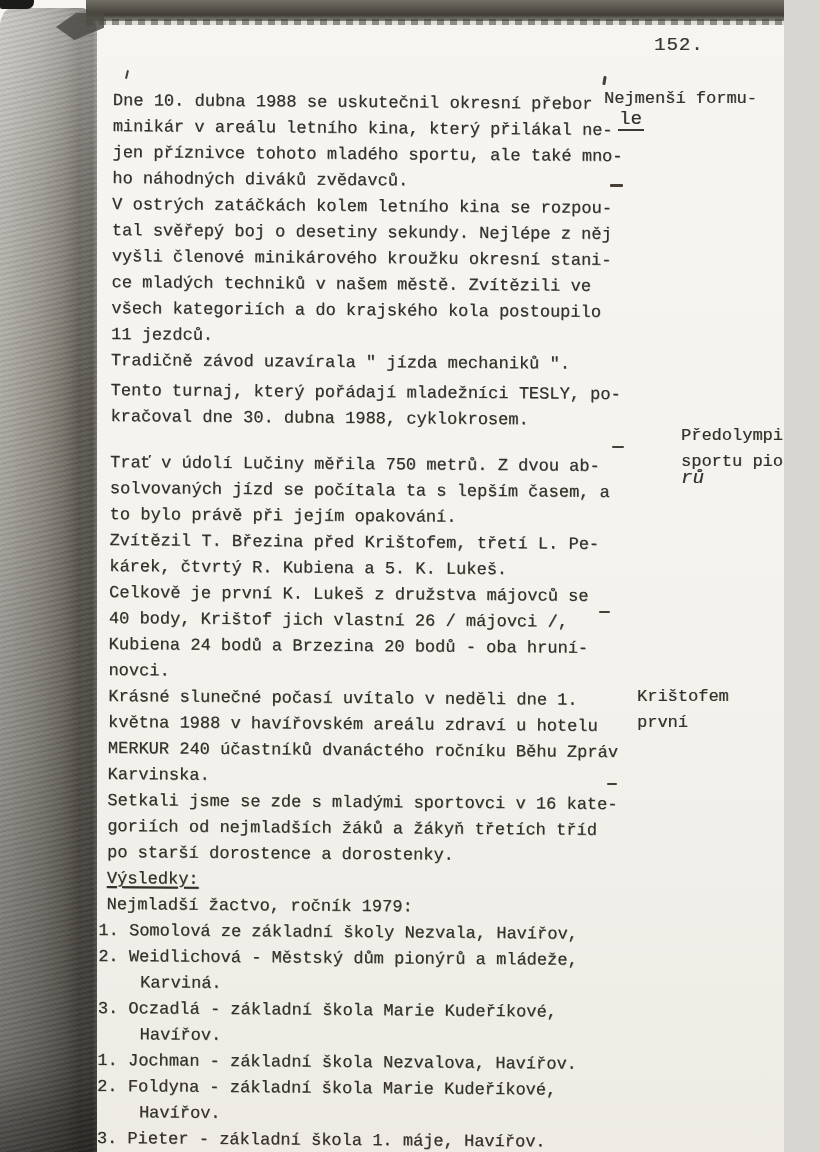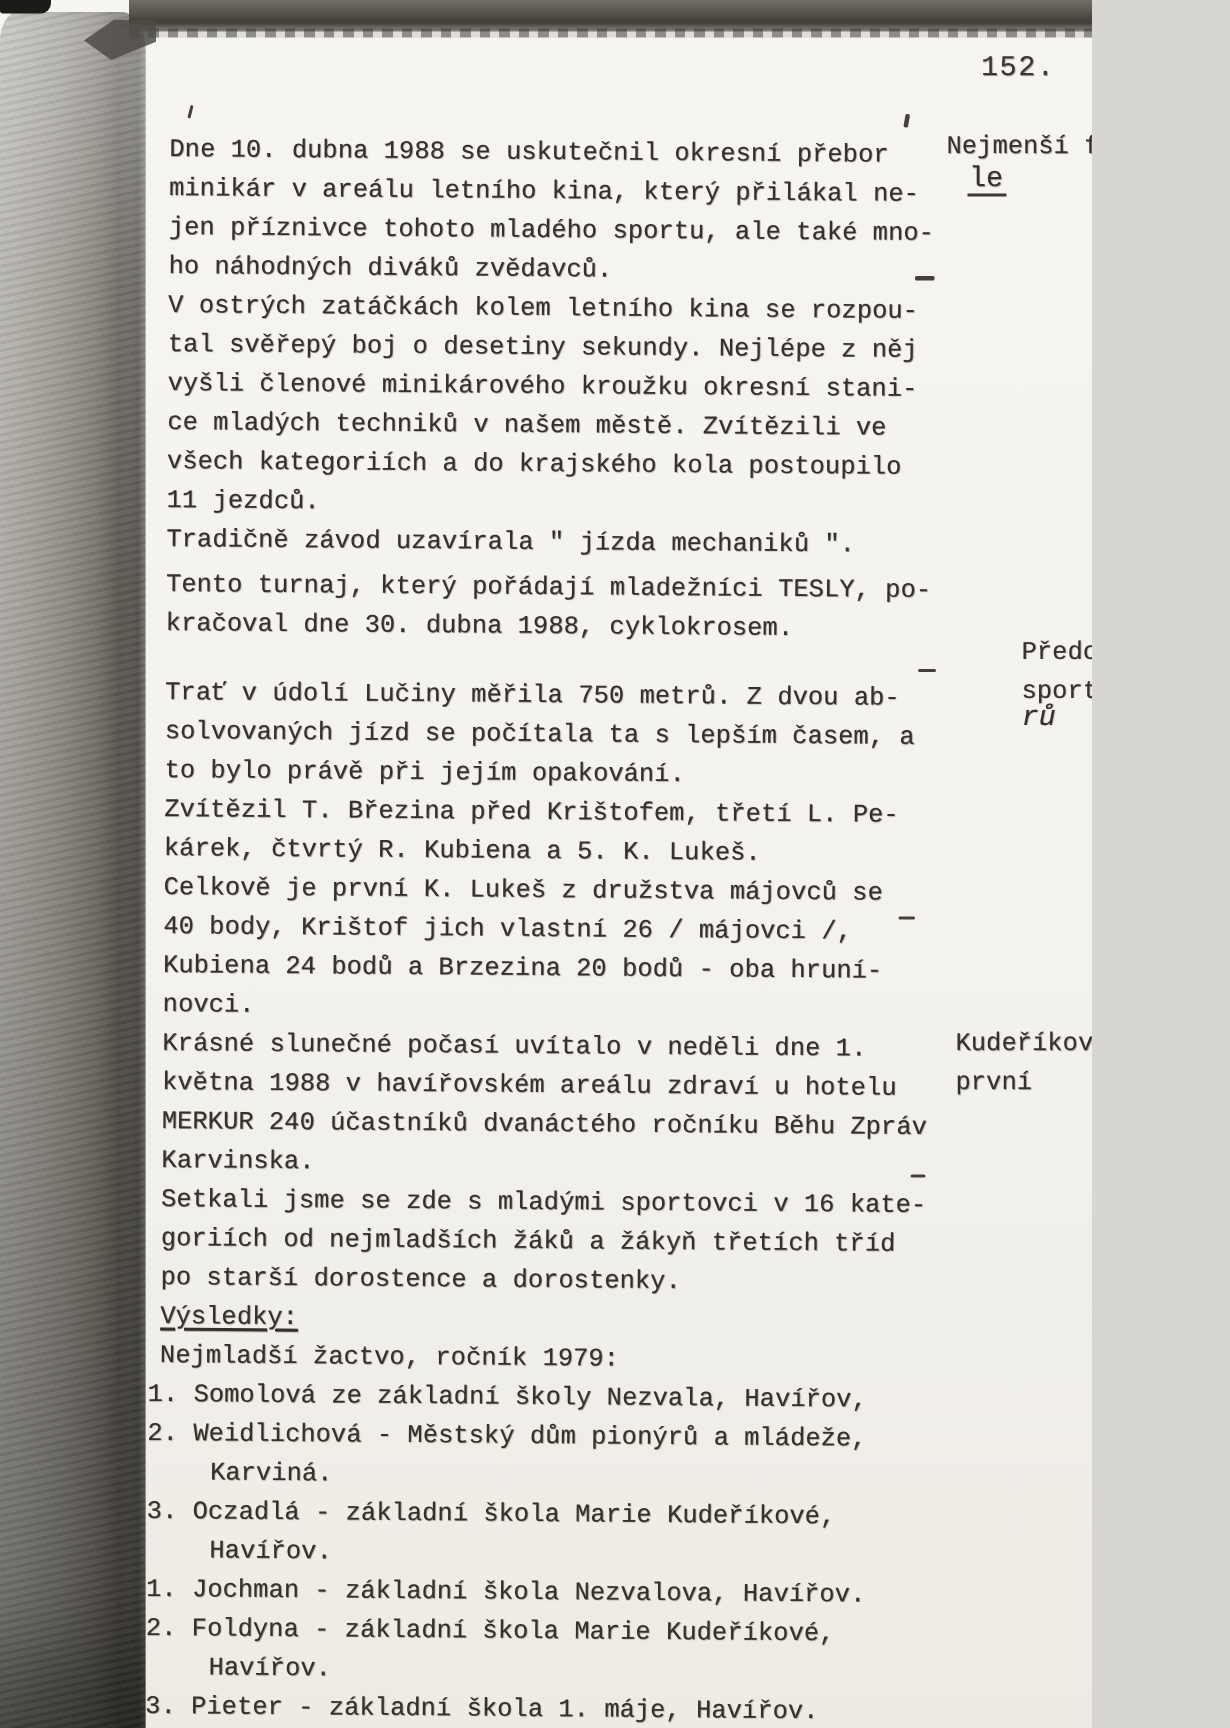--- a/index.html
+++ b/index.html
@@ -4,7 +4,7 @@
 <style>
   html,body{margin:0;padding:0;background:#d8d6d0;}
   .scan{
-    position:relative;width:728px;height:1152px;overflow:hidden;
+    position:relative;width:784px;height:1152px;overflow:hidden;
     background:linear-gradient(180deg,#f7f5f1 0%,#f4f2ed 55%,#edebe4 100%);
     font-family:"Liberation Mono","DejaVu Sans Mono",monospace;
   }

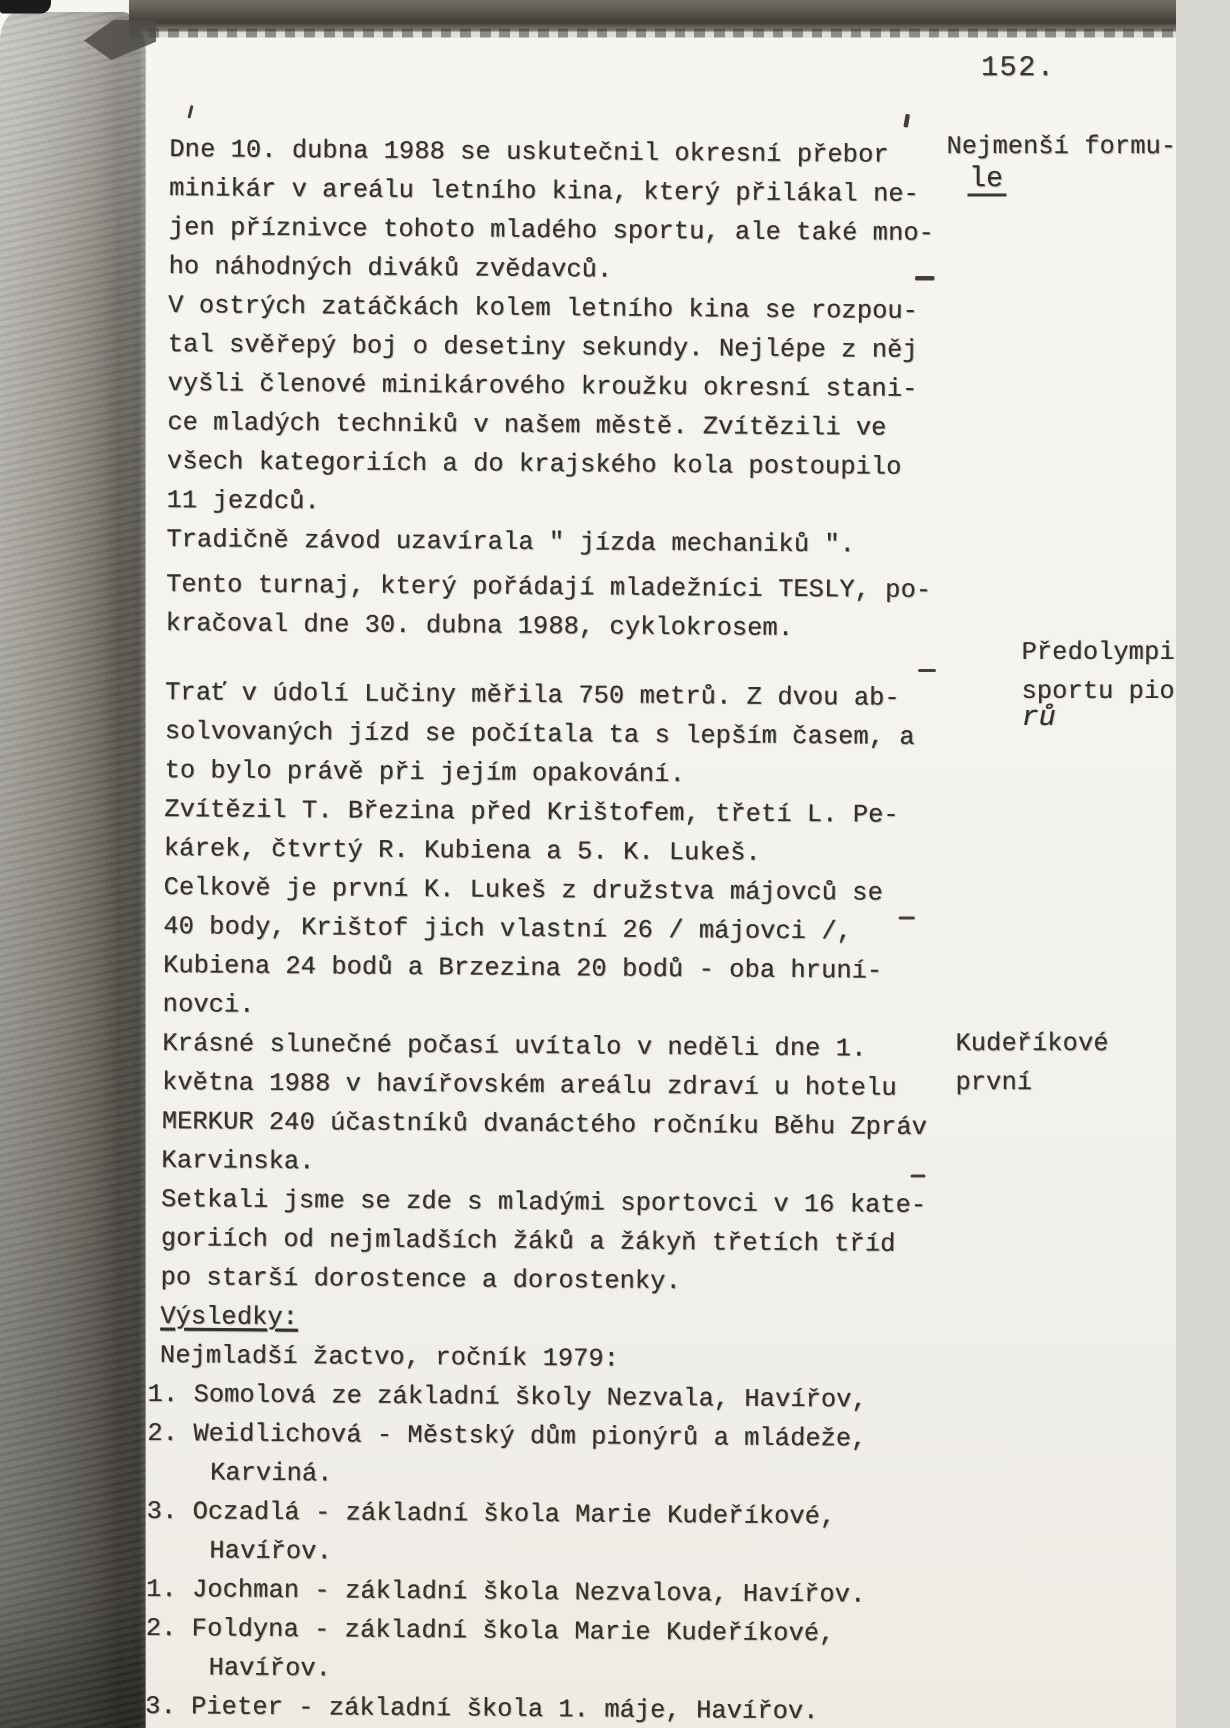--- a/index.html
+++ b/index.html
@@ -70,7 +70,7 @@
     position:absolute;color:#34312b;font-size:17px;line-height:26px;white-space:pre;
     text-shadow:.5px .4px .6px rgba(52,49,43,.5);
   }
-  .note-0{left:631px;top:86px;}
+  .note-0{left:604px;top:86px;}
   .note-1{left:645px;top:423px;margin-left:36px;}
   .note-2{left:637px;top:684px;}
   .cont{display:block;width:max-content;font-size:19px;}

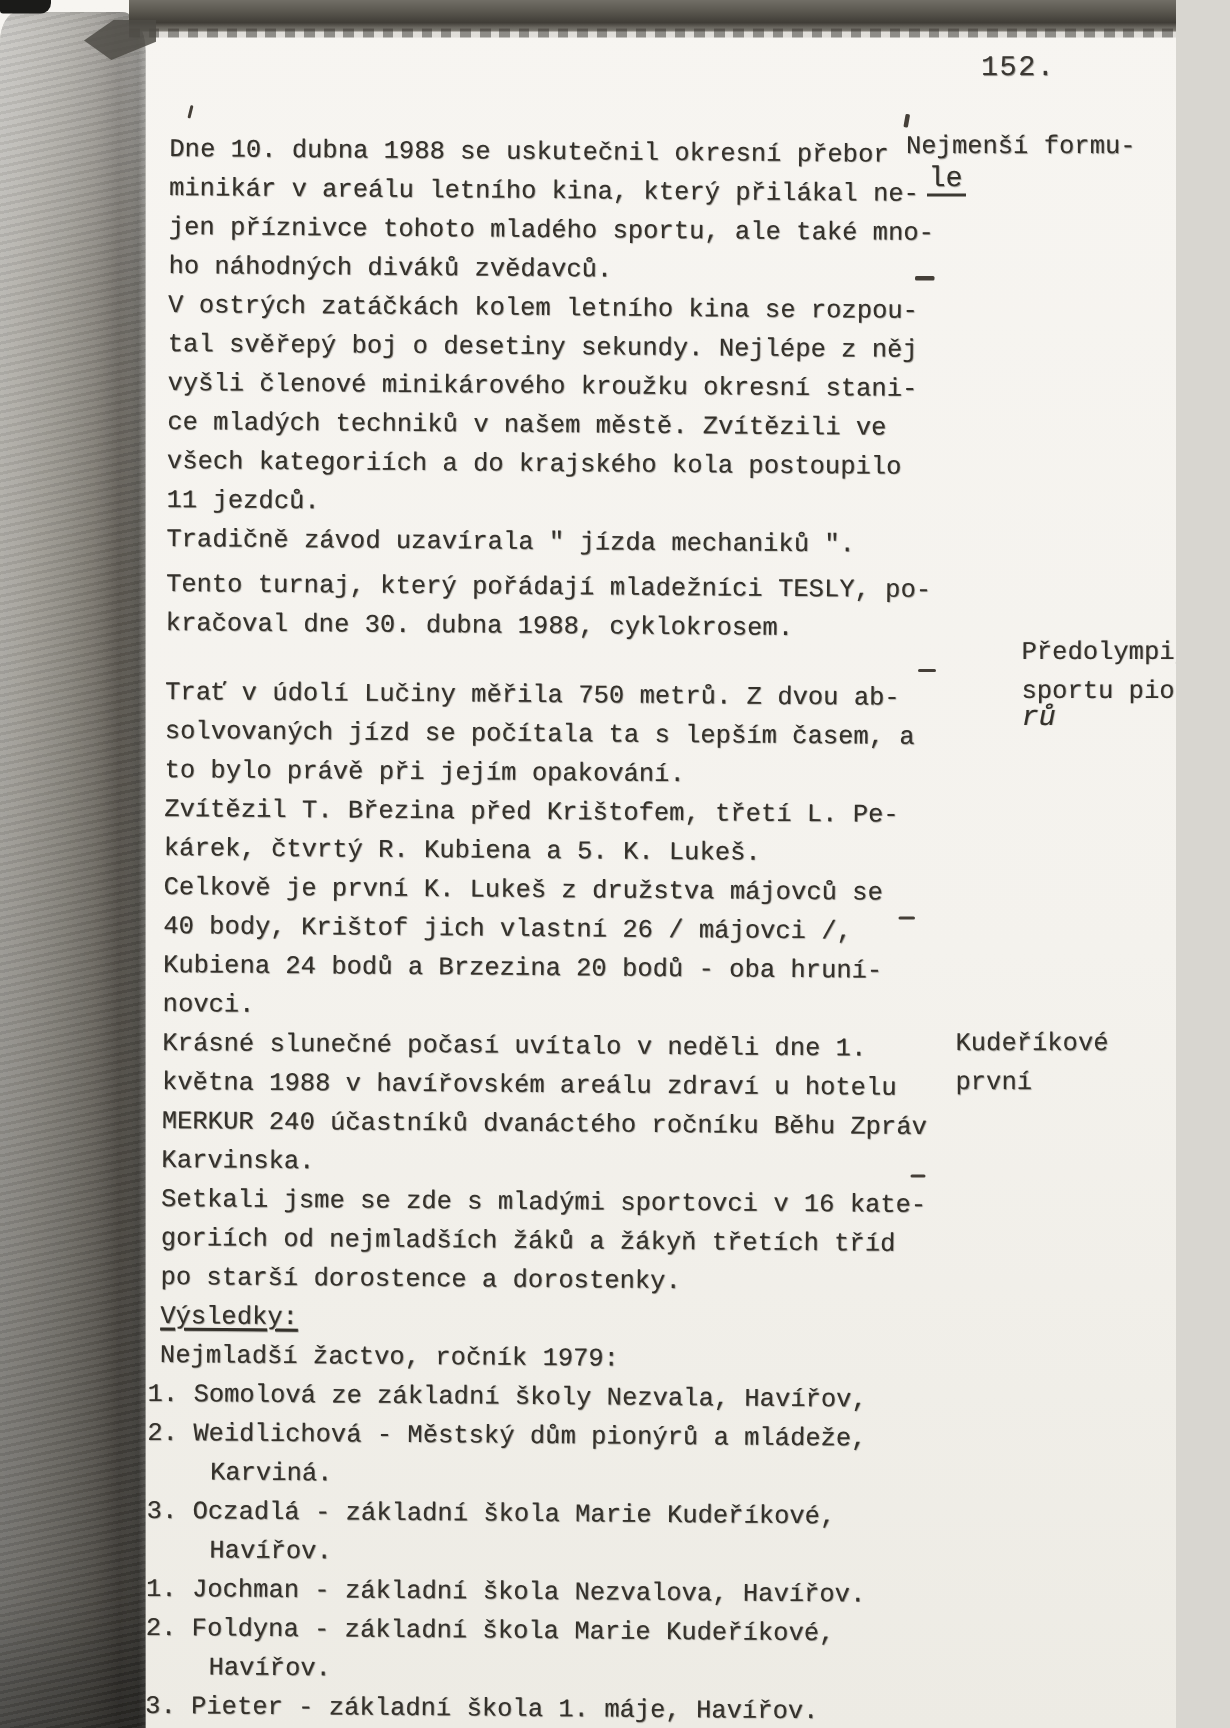--- a/index.html
+++ b/index.html
@@ -141,7 +141,7 @@
   <div id="notes-layer">
       <div class="note note-0"><div>Nejmenší formu-</div><div class="cont">le</div></div>
       <div class="note note-1"><div>Předolympijský</div><div>sportu pioný-</div><div class="cont">rů</div></div>
-      <div class="note note-2"><div>Kudeříkové</div><div>první</div></div>
+      <div class="note note-2"><div>Krištofem</div><div>první</div></div>
     </div>
 
   <div class="mark mark-tick-1"></div>

